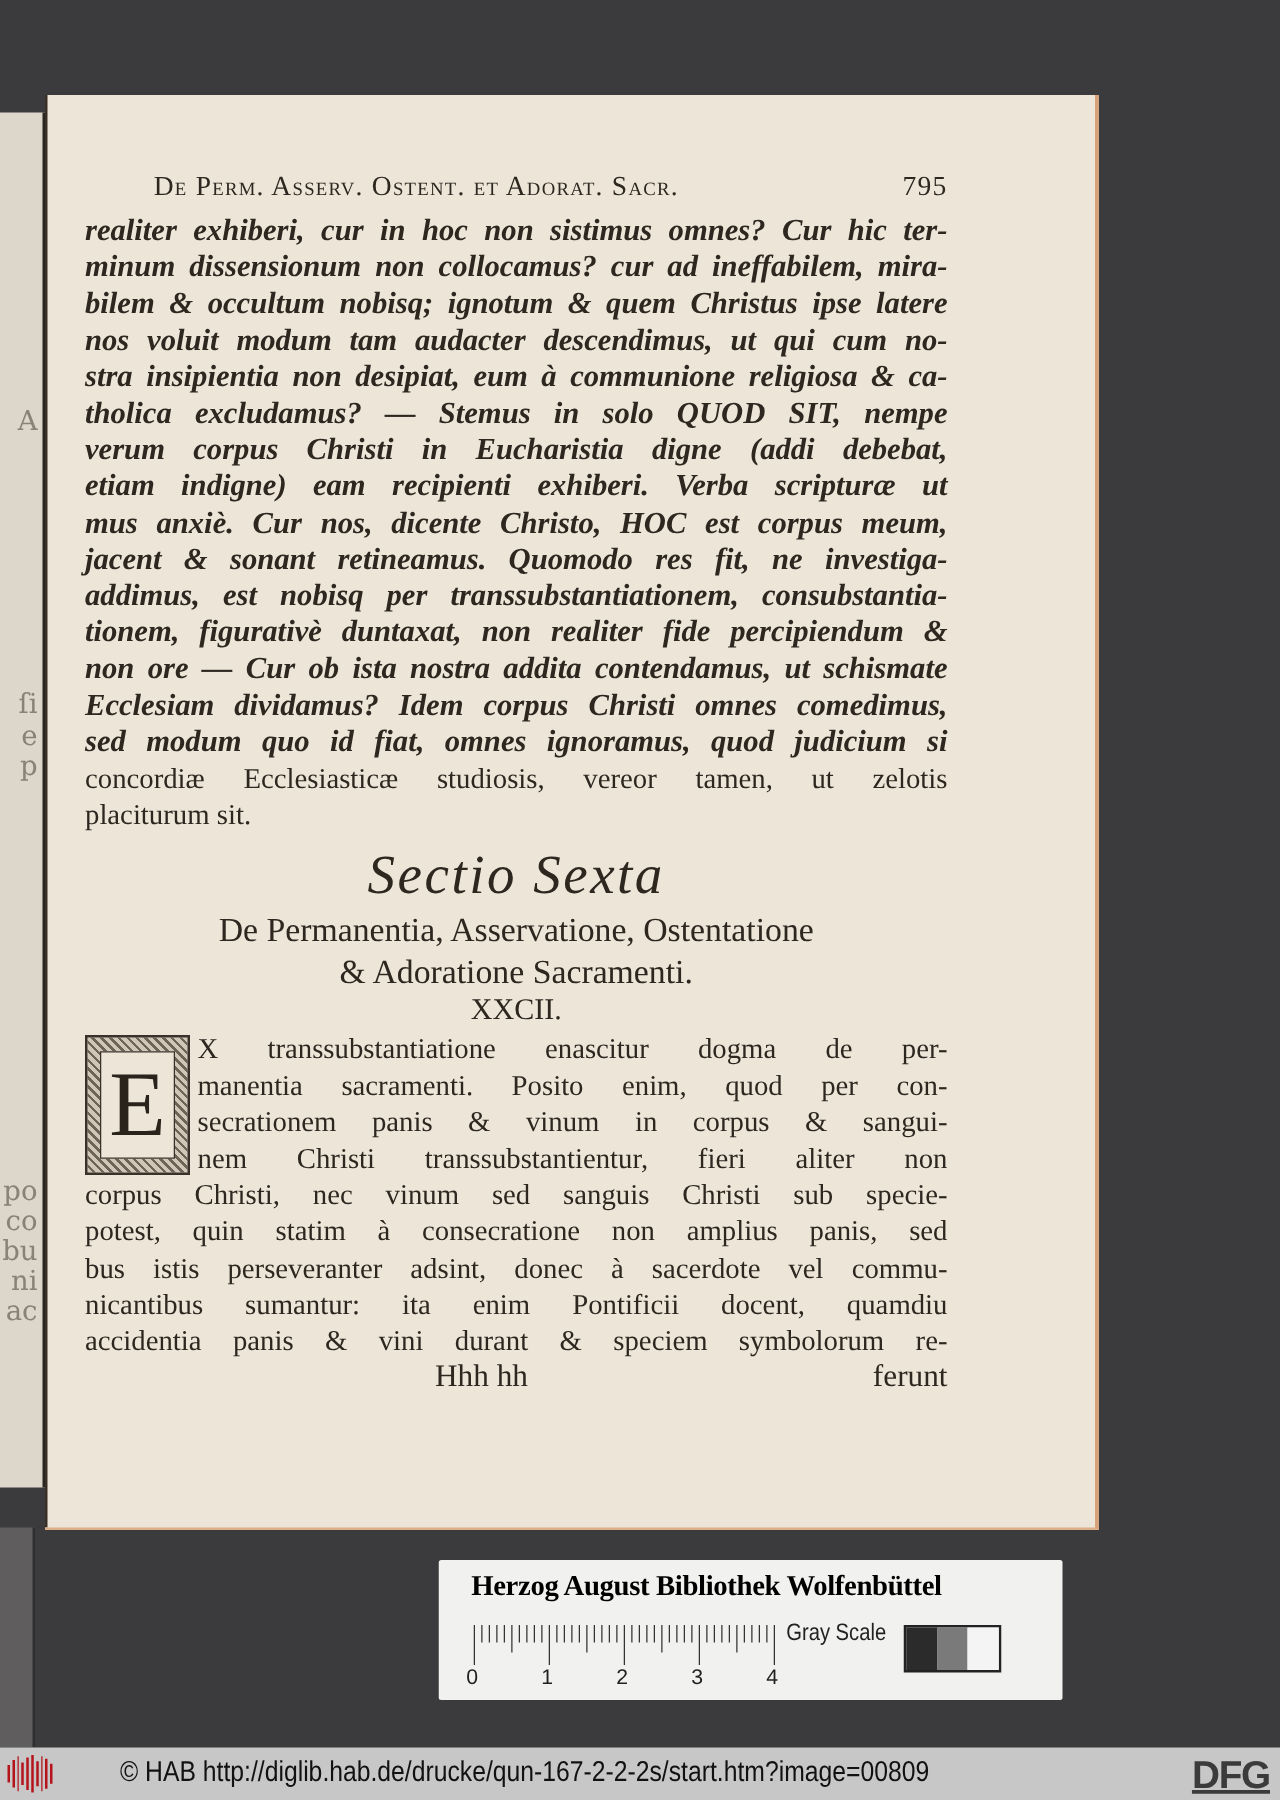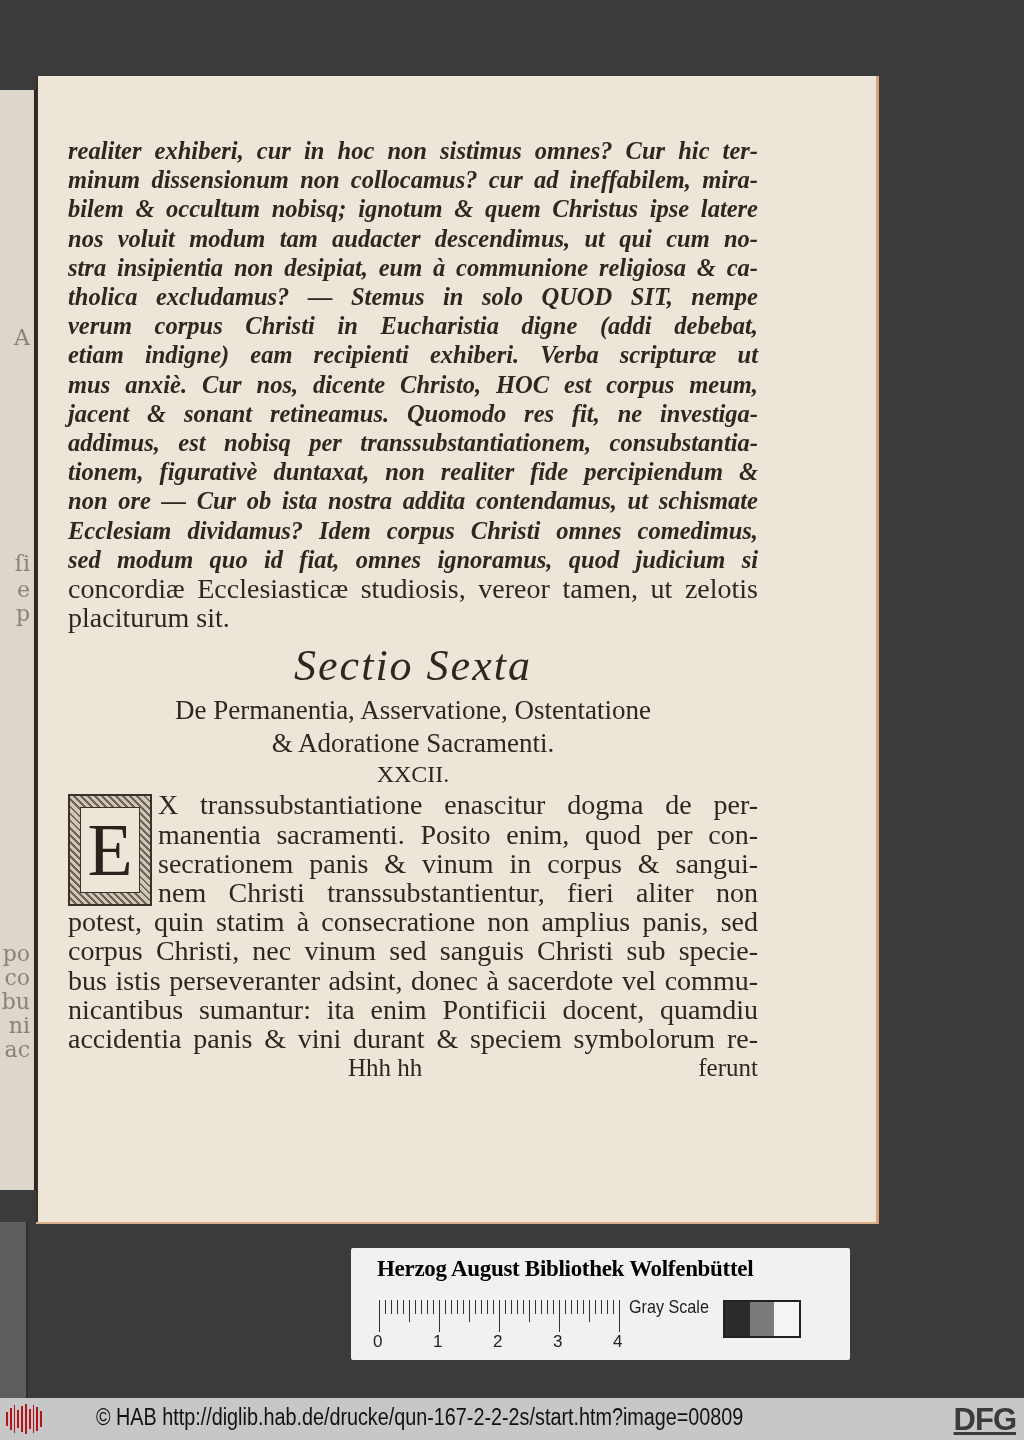--- a/index.html
+++ b/index.html
@@ -150,6 +150,10 @@
 <div class="page">
   <div class="page-content">
 
+    <div class="running-head">
+      <span class="title">De Perm. Asserv. Ostent. et Adorat. Sacr.</span>
+      <span>795</span>
+    </div>
 
     <div>
       <div class="body-line italic">realiter exhiberi, cur in hoc non sistimus omnes? Cur hic ter-</div>

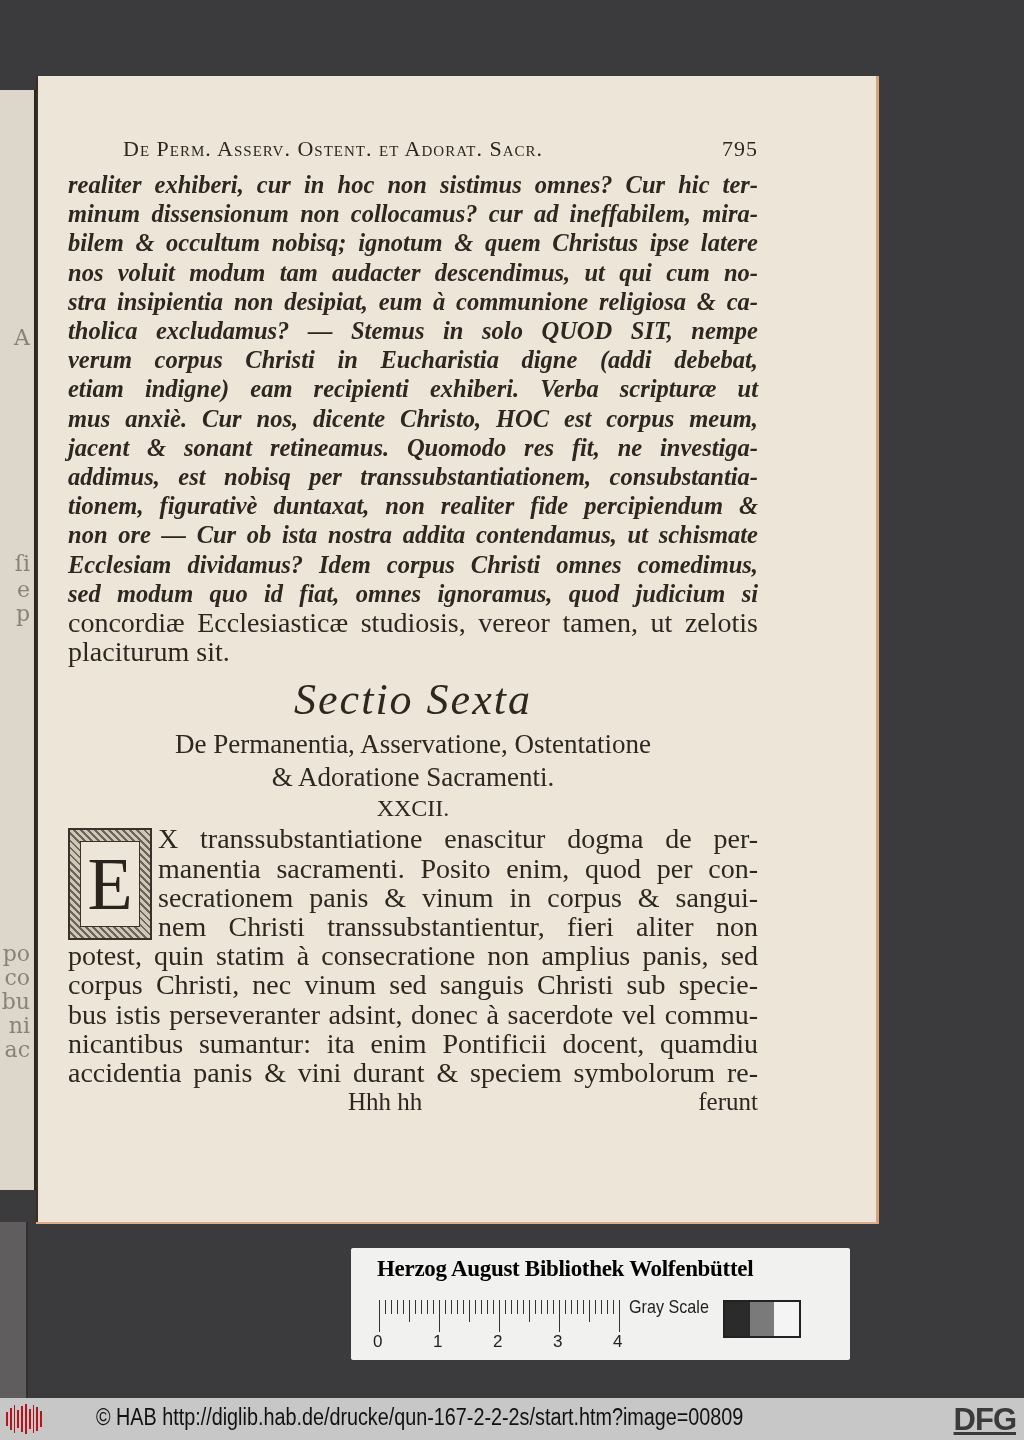--- a/index.html
+++ b/index.html
@@ -76,7 +76,7 @@
       background: #ede5d8; padding: 0 6px; line-height: 84px; border: 1px solid #3a322a;
     }
     .indent { padding-left: 90px; }
-    .body-line.roman-line { font-weight: normal; font-style: normal; font-size: 28px; }
+    .body-line.roman-line { font-weight: normal; font-style: normal; font-size: 23px; }
     .signature {
       display: flex; justify-content: space-between; padding-left: 280px;
       font-family: "Liberation Serif", serif; font-size: 25px; line-height: 30px;

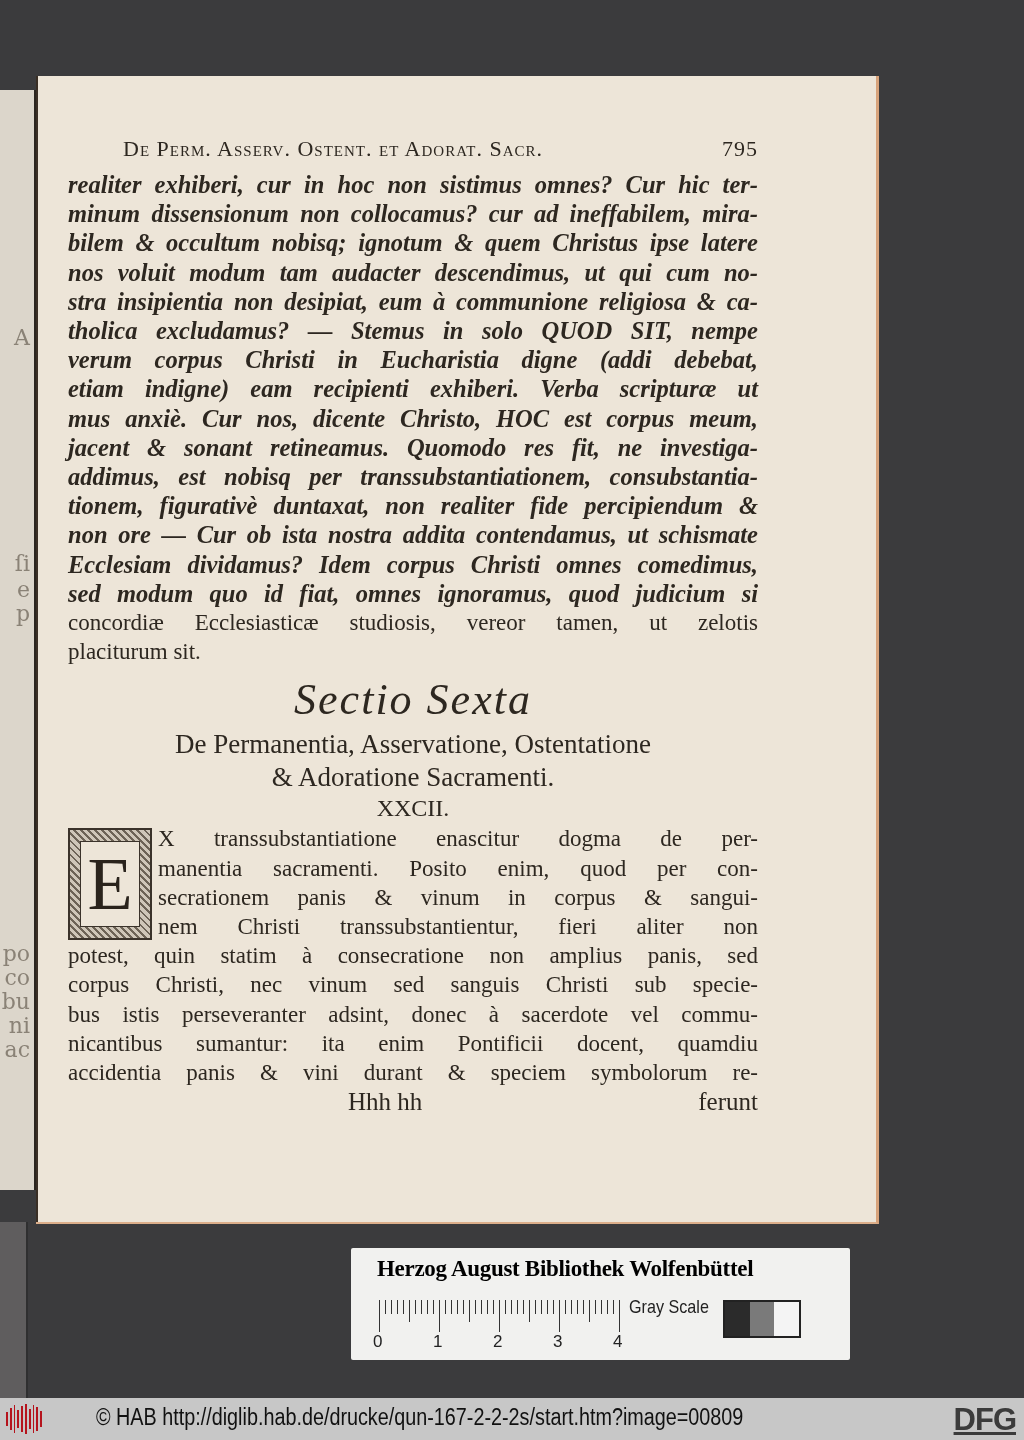--- a/index.html
+++ b/index.html
@@ -188,8 +188,8 @@
       <div class="body-line roman-line indent">manentia sacramenti. Posito enim, quod per con-</div>
       <div class="body-line roman-line indent">secrationem panis &amp; vinum in corpus &amp; sangui-</div>
       <div class="body-line roman-line indent">nem Christi transsubstantientur, fieri aliter non</div>
+      <div class="body-line roman-line">corpus Christi, nec vinum sed sanguis Christi sub specie-</div>
       <div class="body-line roman-line">potest, quin statim à consecratione non amplius panis, sed</div>
-      <div class="body-line roman-line">corpus Christi, nec vinum sed sanguis Christi sub specie-</div>
       <div class="body-line roman-line">bus istis perseveranter adsint, donec à sacerdote vel commu-</div>
       <div class="body-line roman-line">nicantibus sumantur: ita enim Pontificii docent, quamdiu</div>
       <div class="body-line roman-line">accidentia panis &amp; vini durant &amp; speciem symbolorum re-</div>

